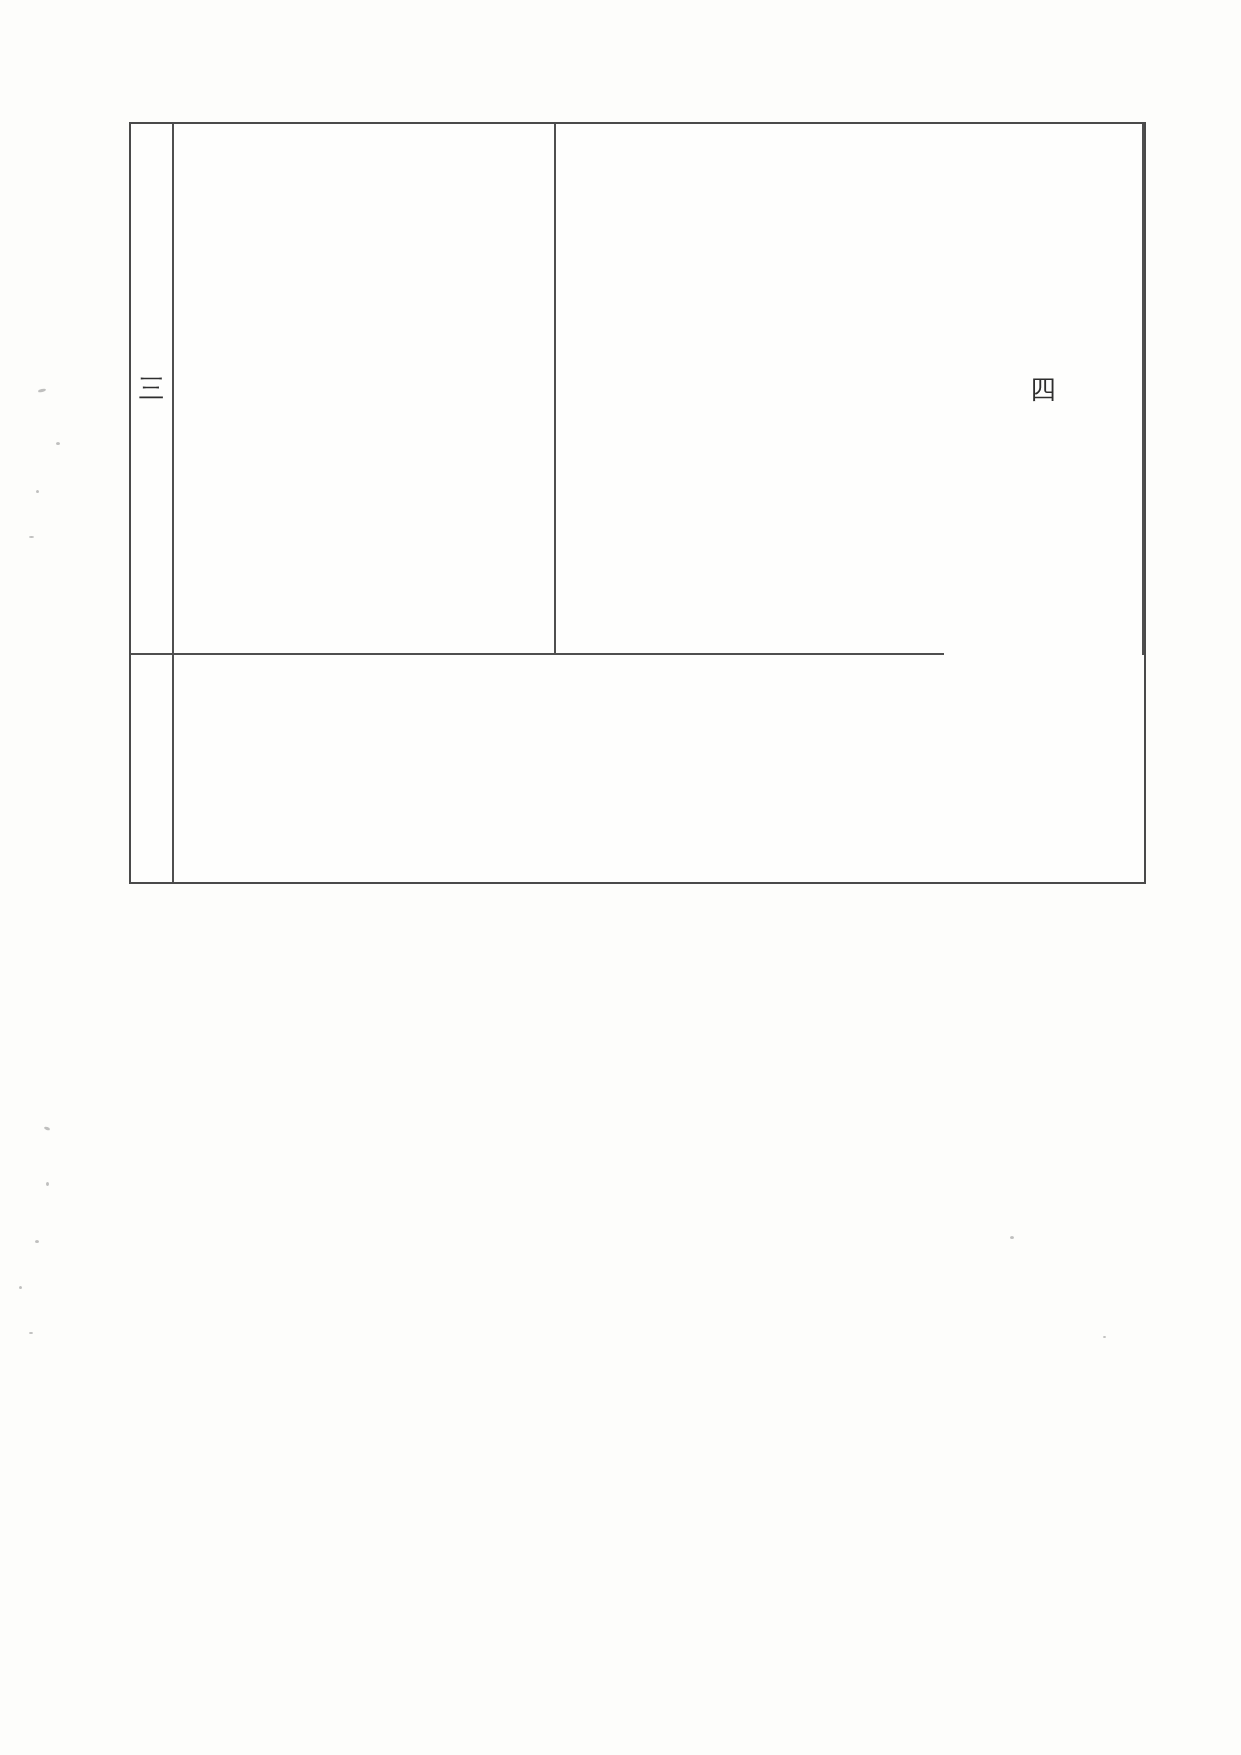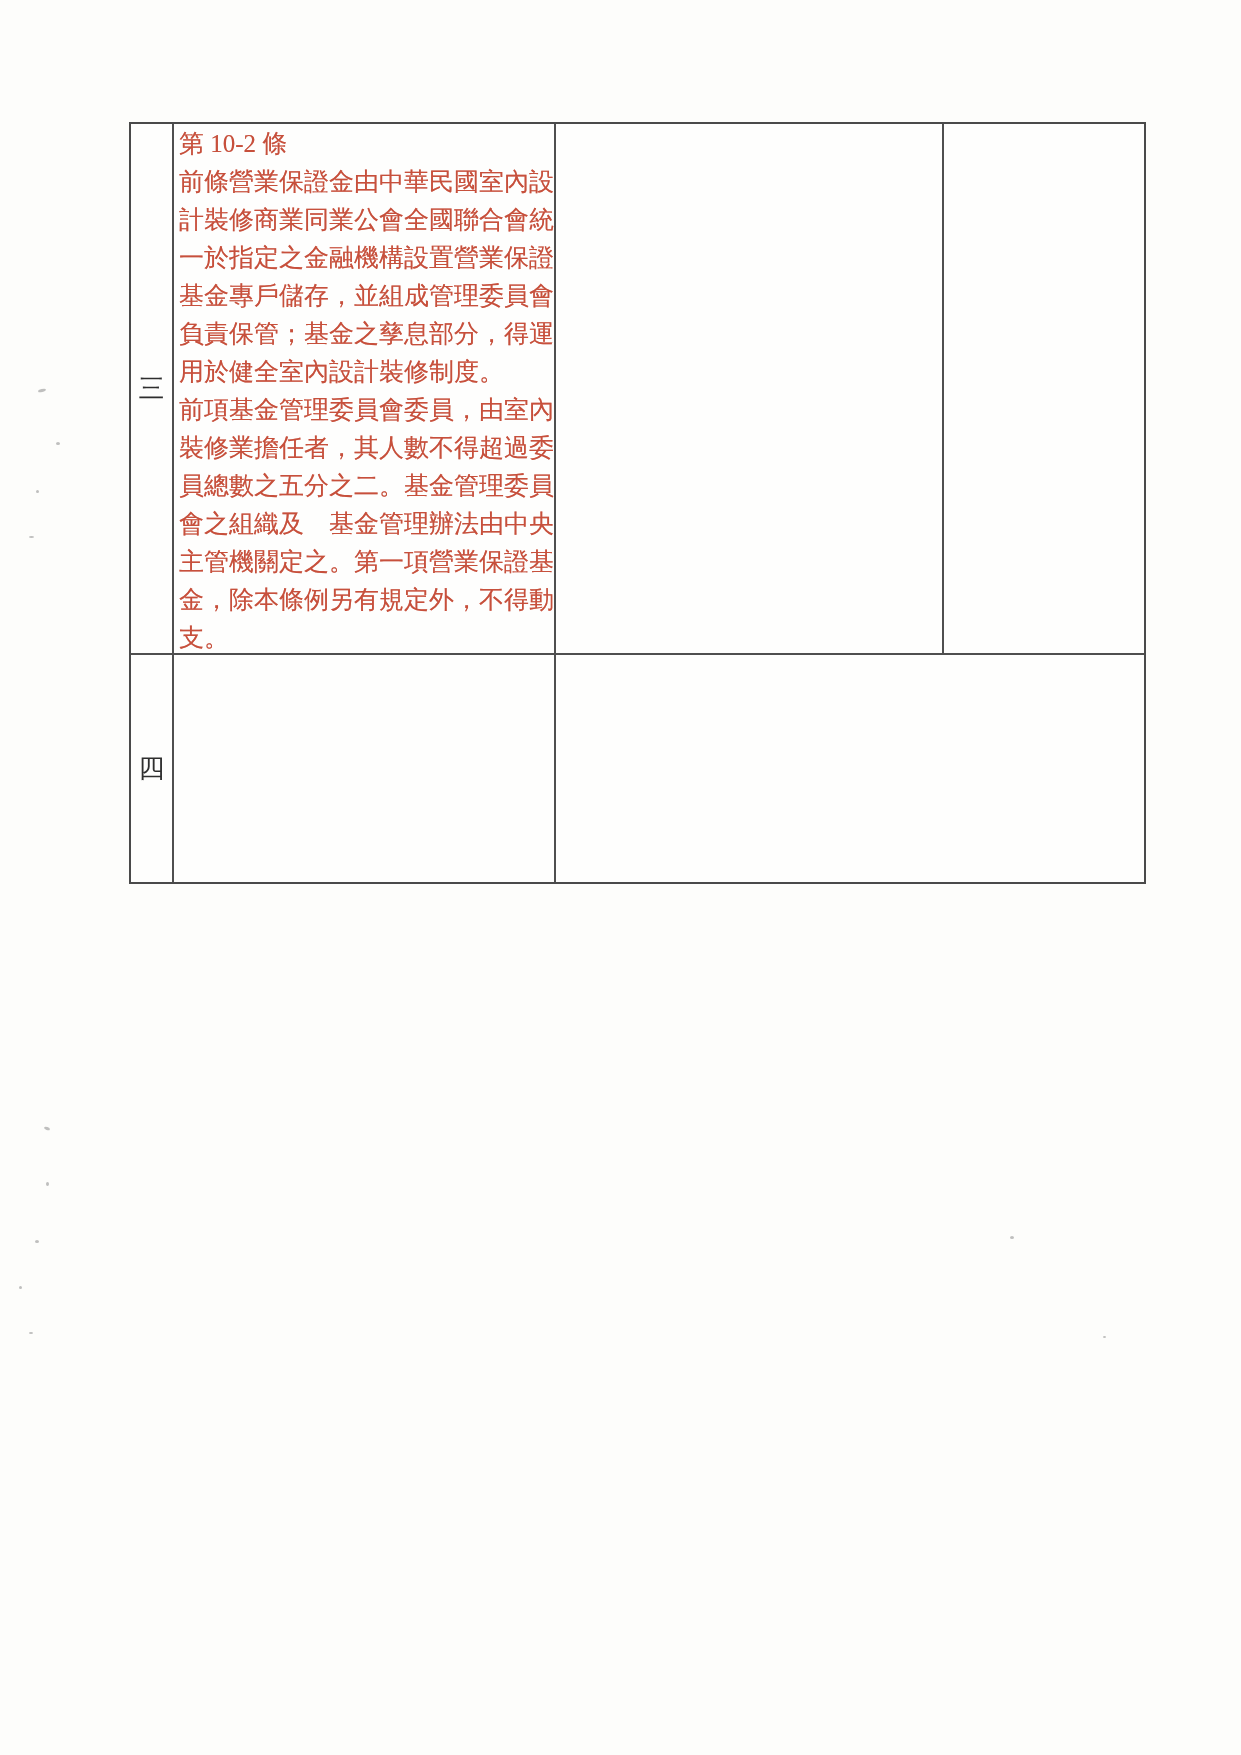--- a/index.html
+++ b/index.html
@@ -68,20 +68,6 @@
   <div class="doc-table">
 
     <div class="cell label-cell">三</div>
-    <div class="cell text-cell">第 10-2 條
-前條營業保證金由中華民國室內設
-計裝修商業同業公會全國聯合會統
-一於指定之金融機構設置營業保證
-基金專戶儲存，並組成管理委員會
-負責保管；基金之孳息部分，得運
-用於健全室內設計裝修制度。
-前項基金管理委員會委員，由室內
-裝修業擔任者，其人數不得超過委
-員總數之五分之二。基金管理委員
-會之組織及　基金管理辦法由中央
-主管機關定之。第一項營業保證基
-金，除本條例另有規定外，不得動
-支。</div>
     <div class="cell empty-cell"></div>
     <div class="cell empty-cell last-col"></div>
 

